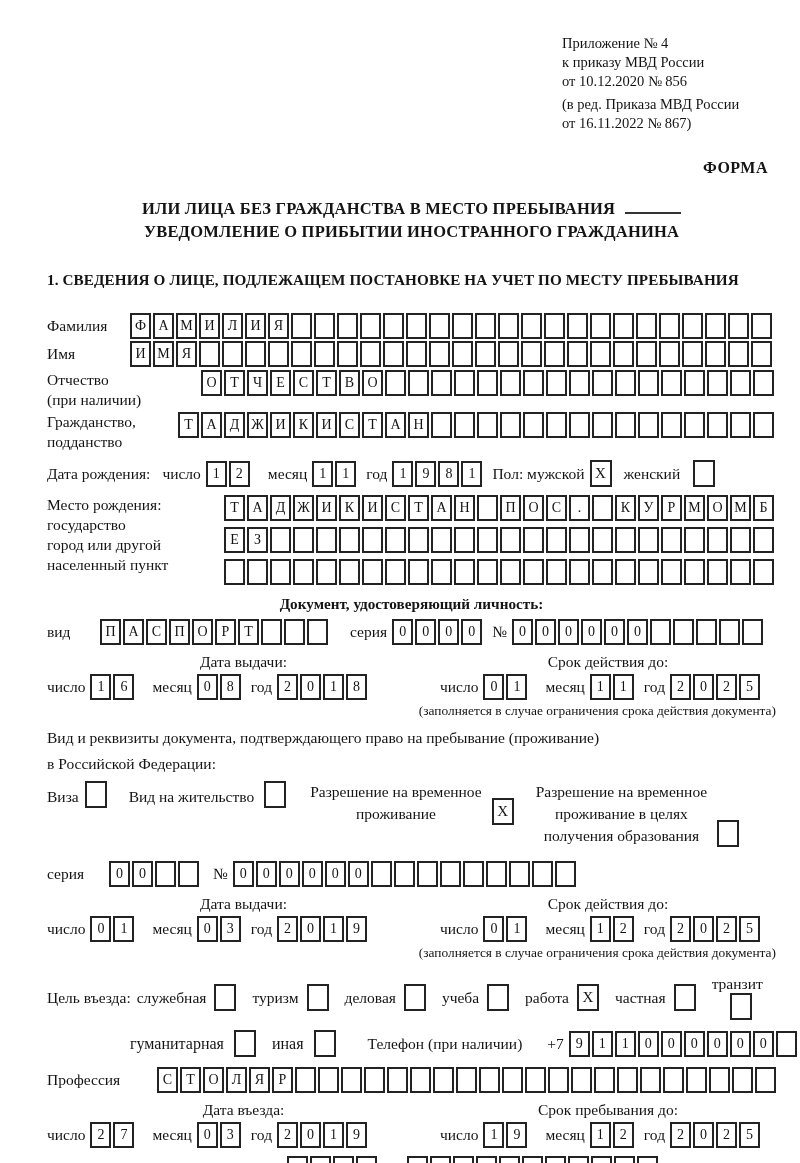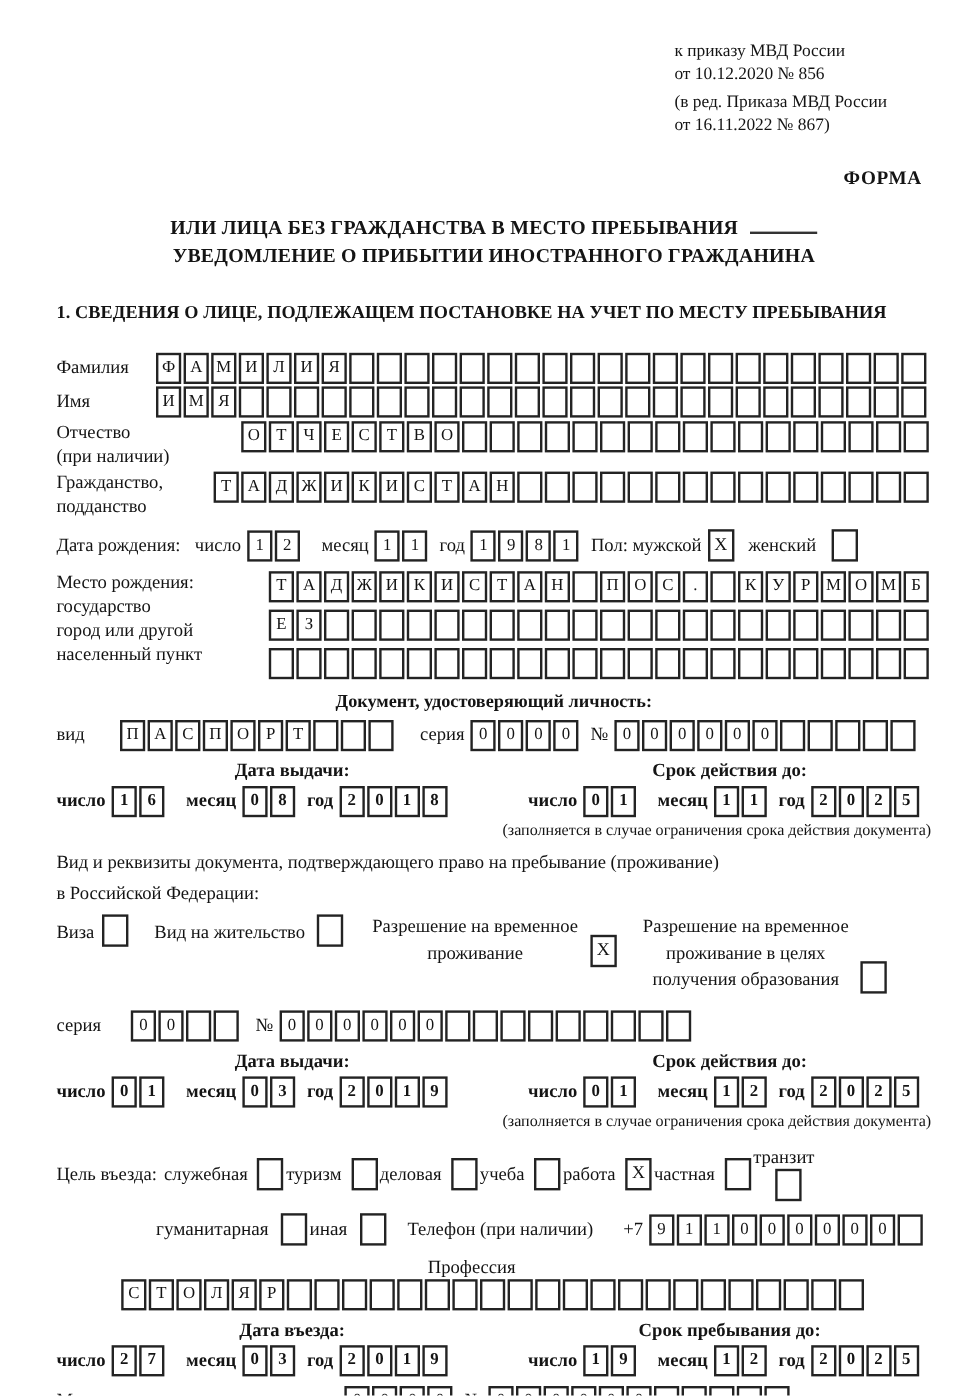--- a/index.html
+++ b/index.html
@@ -48,6 +48,7 @@
 <div class="page">
 
   <div class="appendix">
+    <div>Приложение № 4</div>
     <div>к приказу МВД России</div>
     <div>от 10.12.2020 № 856</div>
     <div class="ed">(в ред. Приказа МВД России</div>

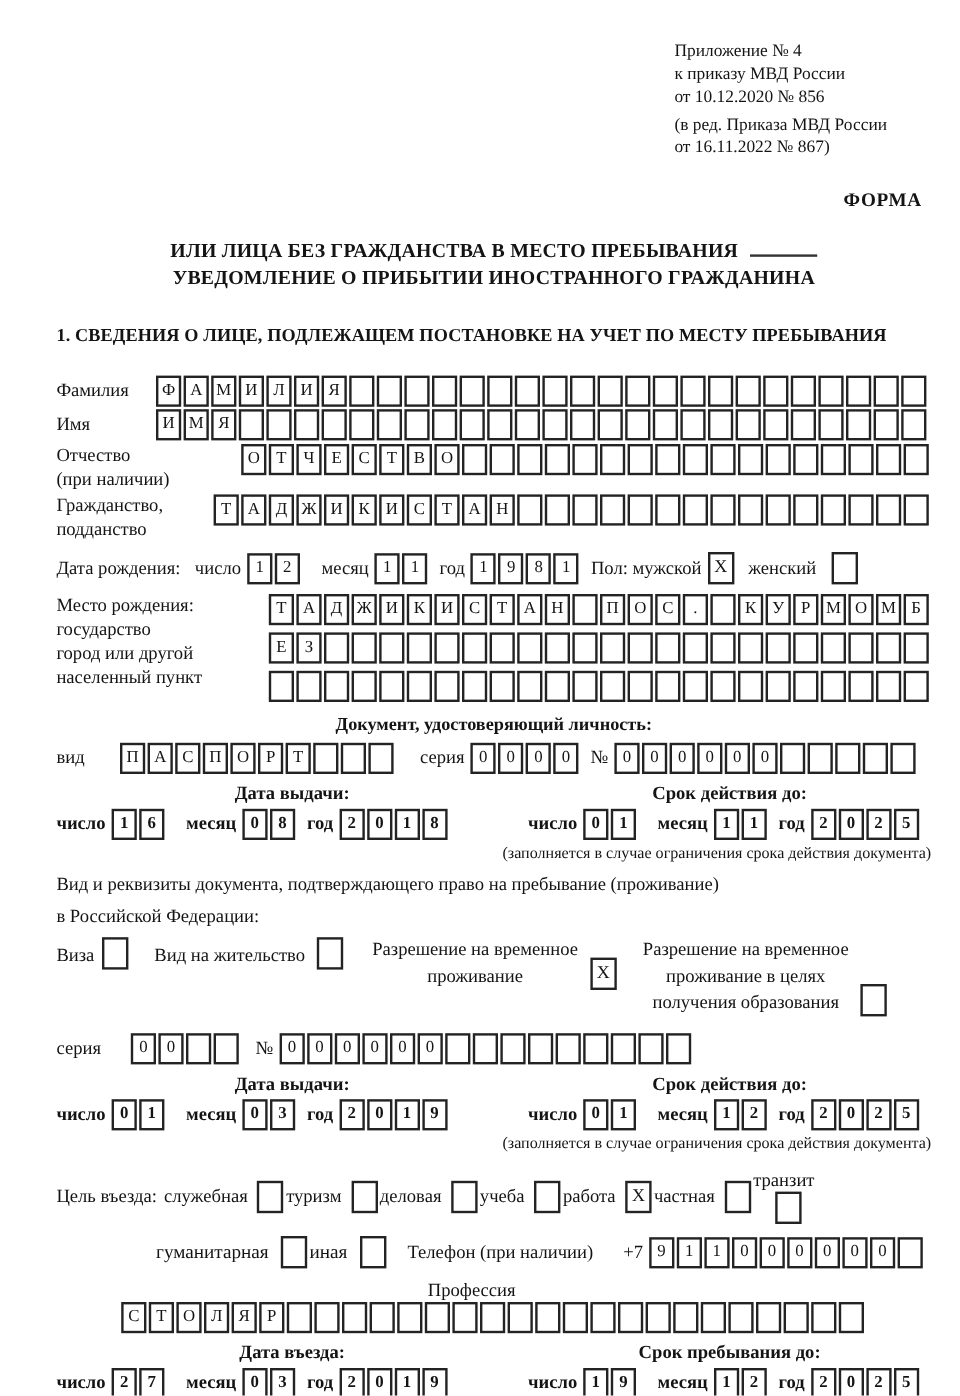--- a/index.html
+++ b/index.html
@@ -25,7 +25,7 @@
   .doc-heading{font-weight:bold;font-size:15.2px;text-align:center;margin:4px 0 6px 0;}
   .gap8{margin-left:8px;} .gap12{margin-left:12px;} .gap16{margin-left:16px;} .gap20{margin-left:20px;}
   .dlabel{font-size:15.5px;margin-right:5px;flex:0 0 auto;}
-  .date-pair{display:flex;margin-top:8px;font-weight:bold;}
+  .date-pair{display:flex;margin-top:8px;}
   .dp-left{width:393px;flex:0 0 auto;}
   .dp-right{flex:1;}
   .dp-head{font-size:15.5px;text-align:center;margin-bottom:3px;}

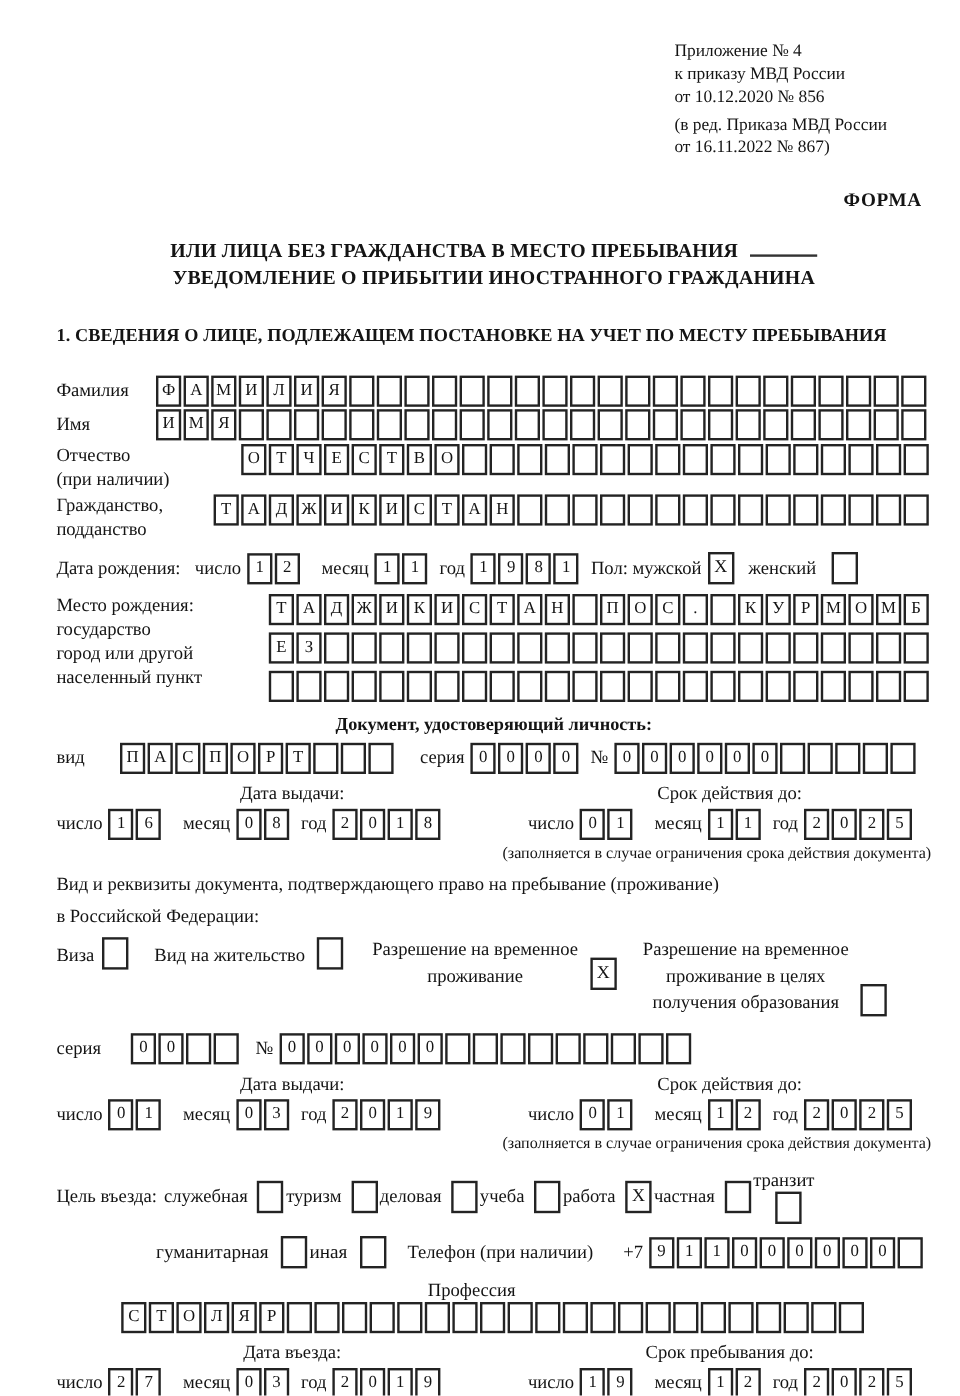--- a/index.html
+++ b/index.html
@@ -39,7 +39,7 @@
   .purpose-line{display:flex;align-items:center;margin-top:14px;}
   .purpose-line .olabel{font-size:15.5px;}
   .purpose-line .checkbox{margin-left:8px;}
-  .p-item{display:flex;align-items:center;margin-right:2px;}
+  .p-item{display:flex;align-items:center;margin-right:16px;}
   .phone-line{display:flex;align-items:center;margin-top:10px;margin-left:83px;}
 </style>
 </head>

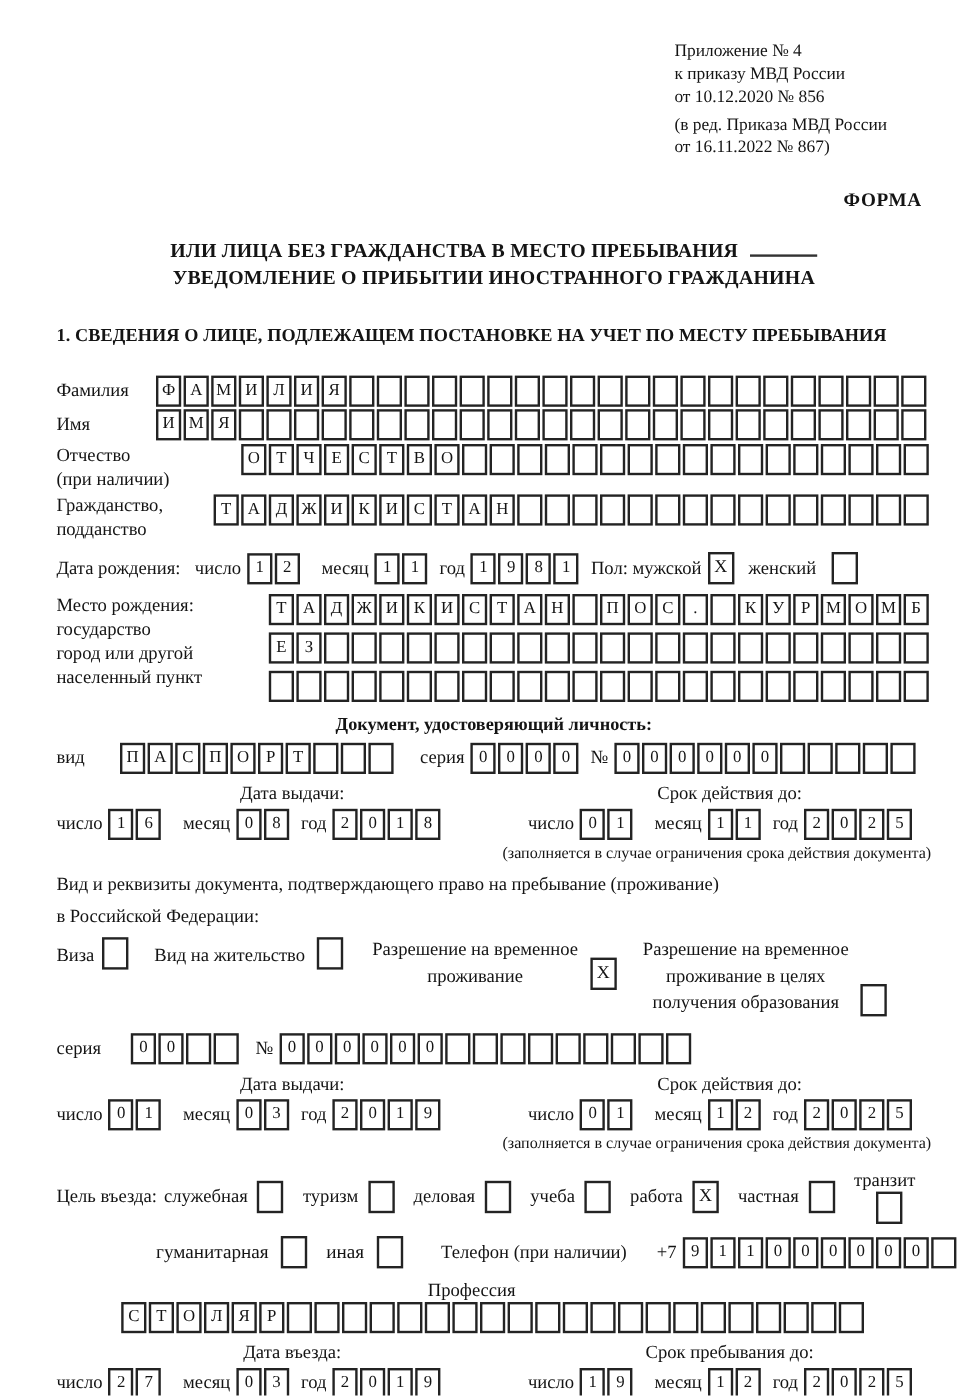--- a/index.html
+++ b/index.html
@@ -564,7 +564,7 @@
       </div>
   </div>
 
-  <div class="row" style="margin-top:10px;flex-direction:column;">
+  <div class="row" style="margin-top:10px;">
     <div class="lbl w110">Профессия</div>
     <div class="boxes">
         <span class="cell">С</span>

